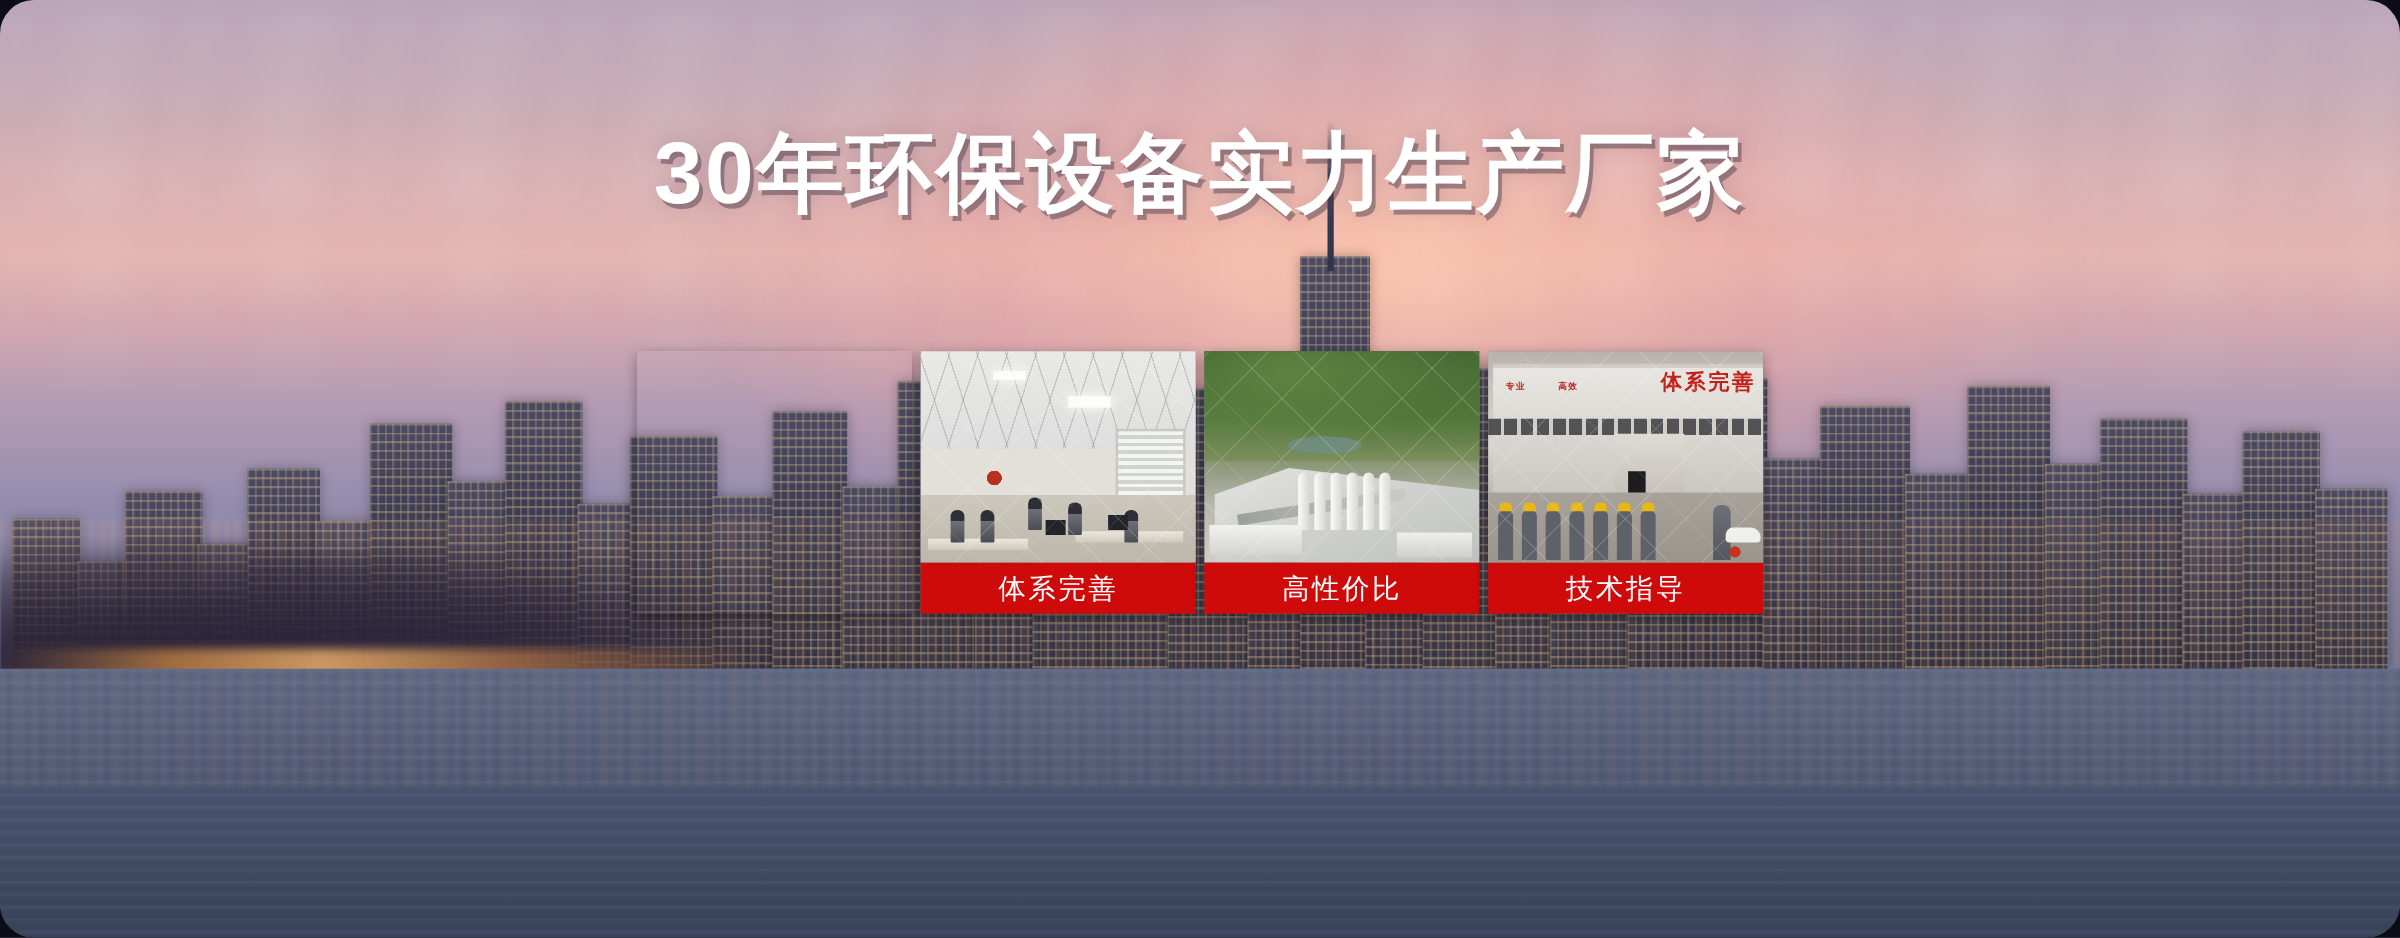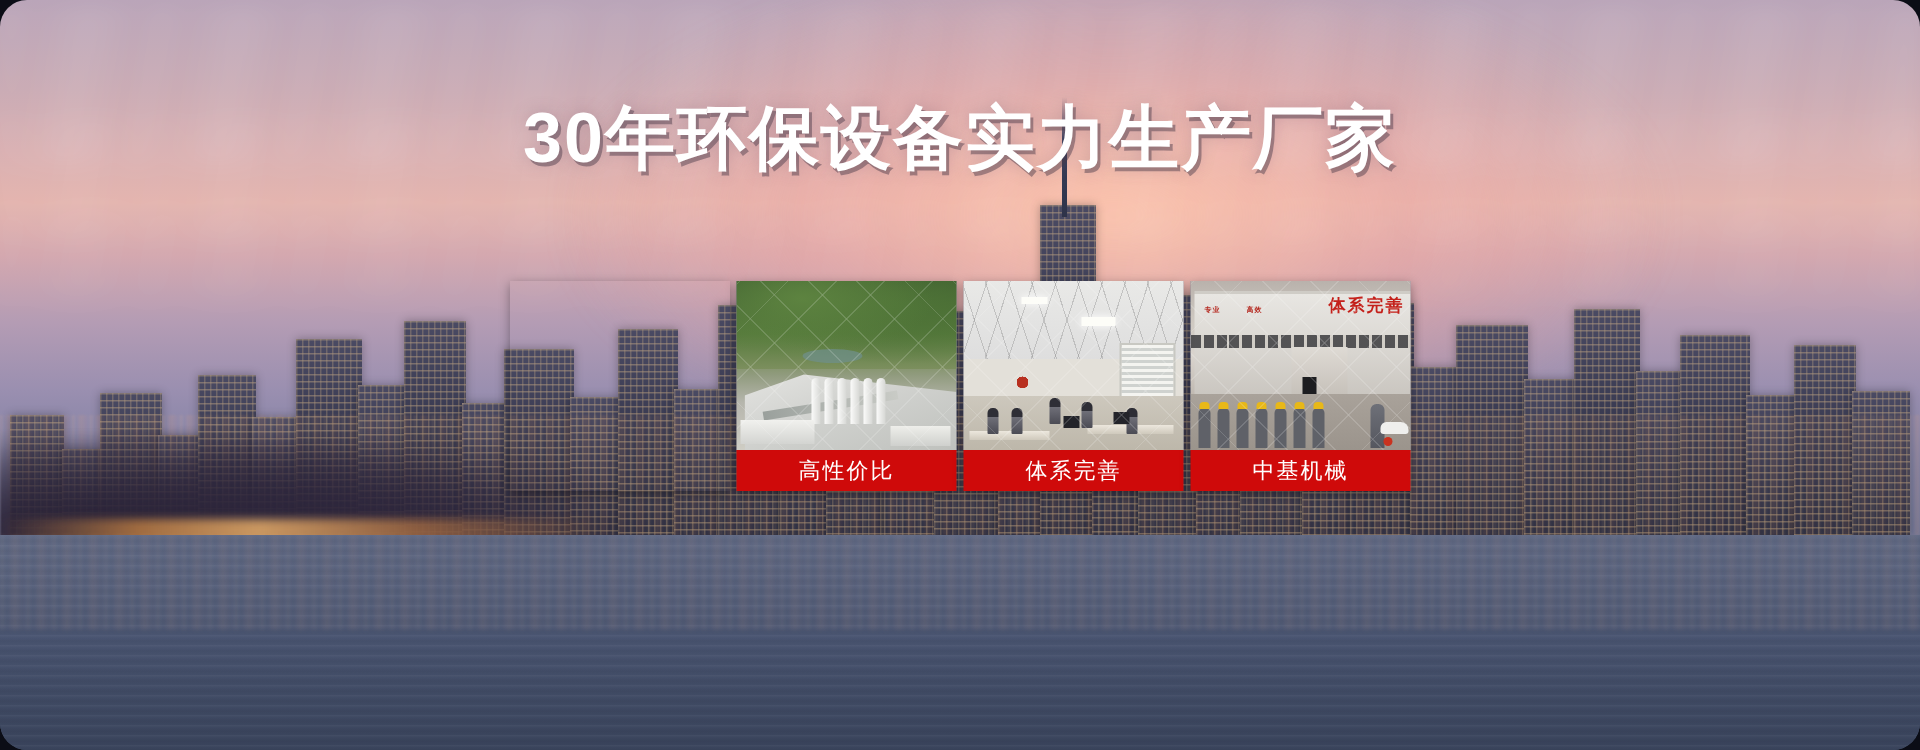--- a/index.html
+++ b/index.html
@@ -236,29 +236,6 @@
 
       <div class="card">
         <div class="photo">
-          <div class="p2">
-            <div class="field"></div>
-            <div class="pond"></div>
-            <div class="plant"></div>
-            <div class="belt"></div>
-            <div class="silos">
-                <i></i>
-                <i></i>
-                <i></i>
-                <i></i>
-                <i></i>
-                <i></i>
-              </div>
-            <div class="shed"></div>
-              <div class="shed2"></div>
-          </div>
-          <div class="watermark"></div>
-        </div>
-        <div class="label">高性价比</div>
-      </div>
-
-      <div class="card">
-        <div class="photo">
           <div class="p3">
             <div class="ceil"></div>
             <div class="panel pa"></div>
@@ -284,6 +261,29 @@
 
       <div class="card">
         <div class="photo">
+          <div class="p2">
+            <div class="field"></div>
+            <div class="pond"></div>
+            <div class="plant"></div>
+            <div class="belt"></div>
+            <div class="silos">
+                <i></i>
+                <i></i>
+                <i></i>
+                <i></i>
+                <i></i>
+                <i></i>
+              </div>
+            <div class="shed"></div>
+              <div class="shed2"></div>
+          </div>
+          <div class="watermark"></div>
+        </div>
+        <div class="label">高性价比</div>
+      </div>
+
+      <div class="card">
+        <div class="photo">
           <div class="p4">
             <div class="hall"></div>
             <div class="bigtext">体系完善</div>

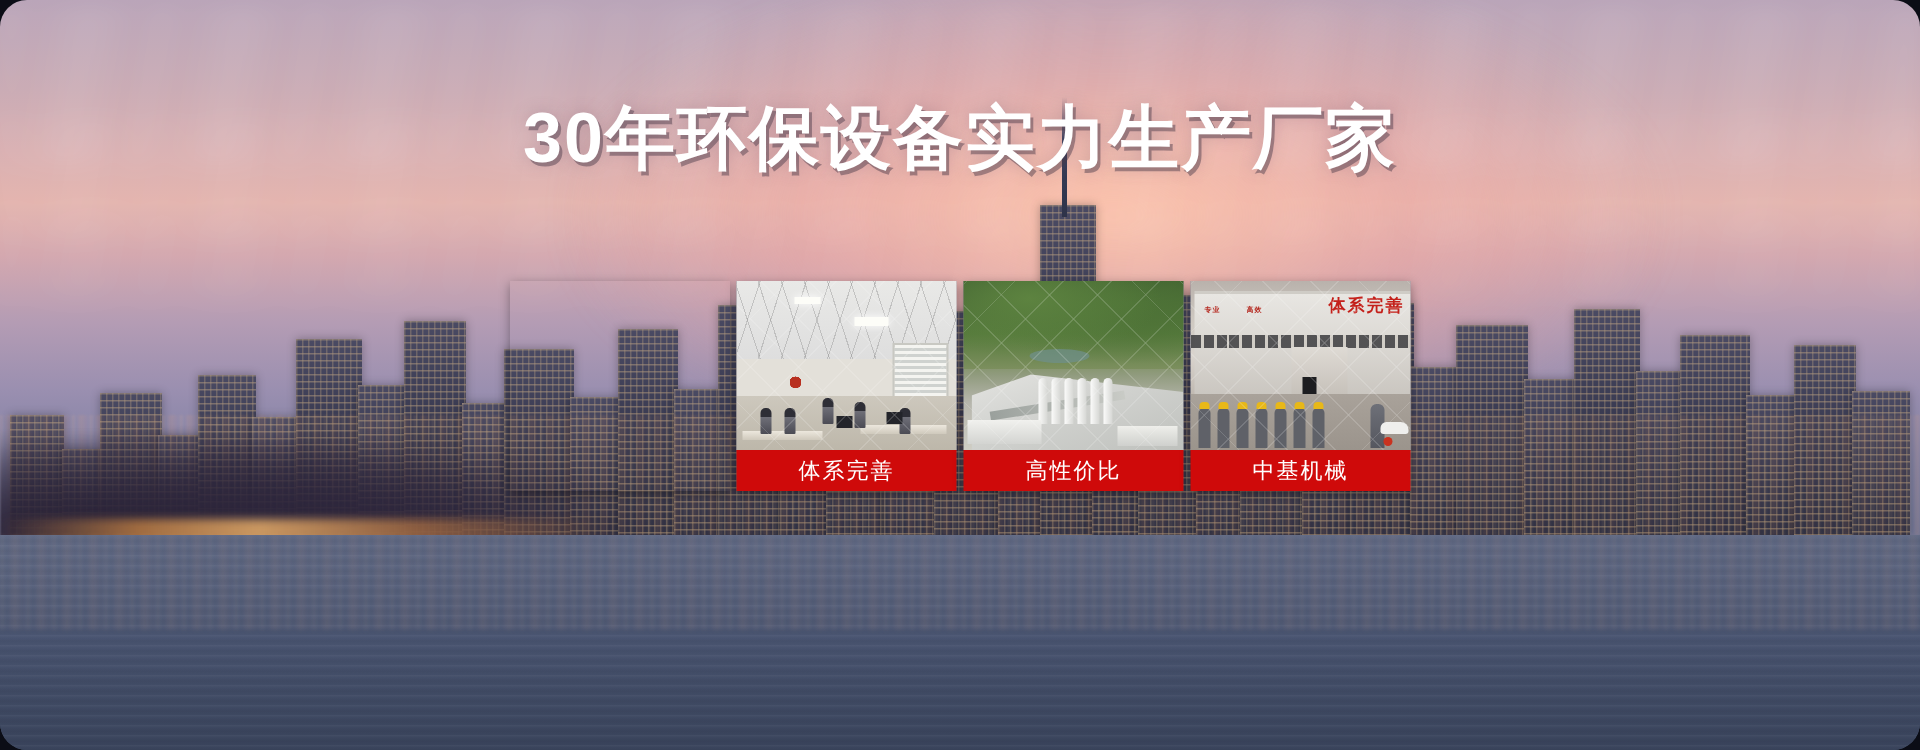--- a/index.html
+++ b/index.html
@@ -308,7 +308,7 @@
           </div>
           <div class="watermark"></div>
         </div>
-        <div class="label">中基机械</div>
+        <div class="label">技术指导</div>
       </div>
 
     </div>

